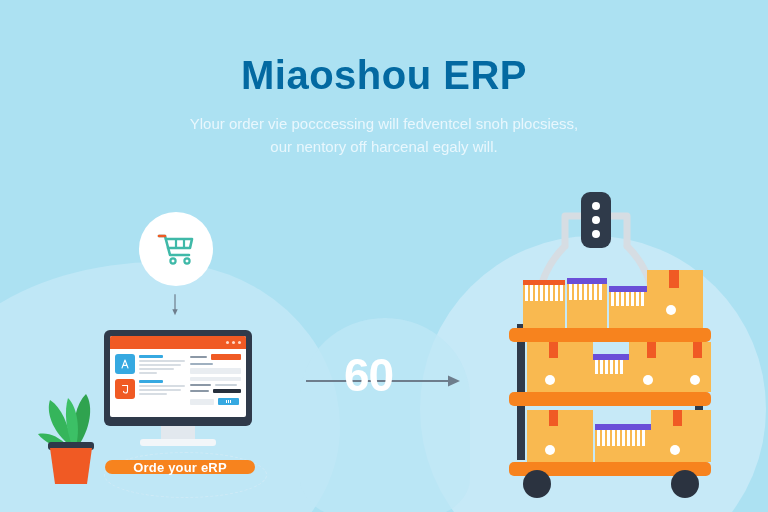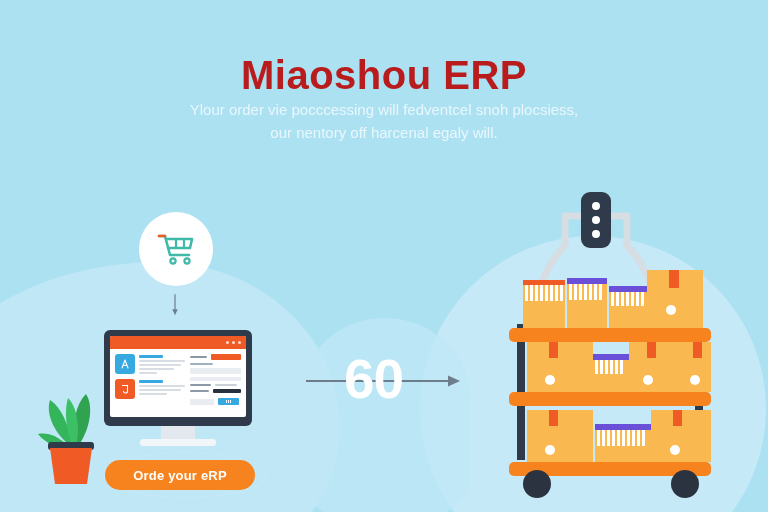--- a/index.html
+++ b/index.html
@@ -39,7 +39,7 @@
     text-align:center; z-index:8;
   }
   .title{
-    font-size:40px; font-weight:bold; color:#b91c1c;
+    font-size:40px; font-weight:bold; color:#0369a1;
     letter-spacing:.5px; line-height:1.15;
   }
   .subtitle{

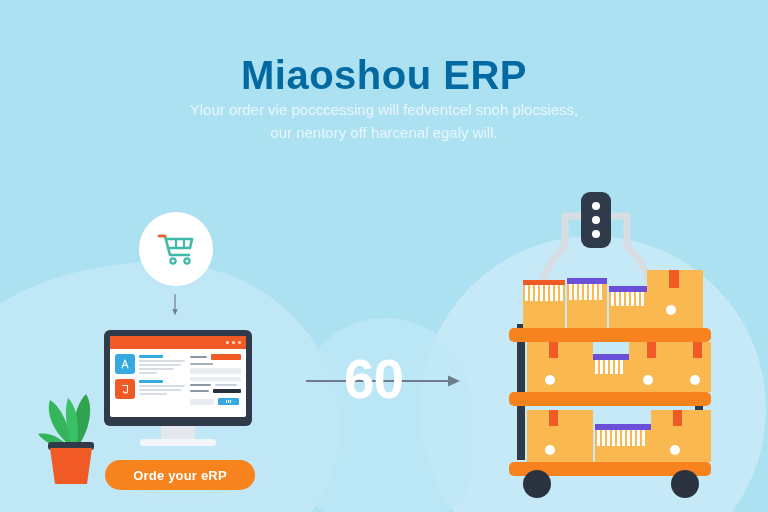--- a/index.html
+++ b/index.html
@@ -43,6 +43,7 @@
     letter-spacing:.5px; line-height:1.15;
   }
   .subtitle{
+    margin-top:14px;
     font-size:15px; color:#e9f7fd; line-height:1.55;
     font-weight:400;
     padding:0 120px;

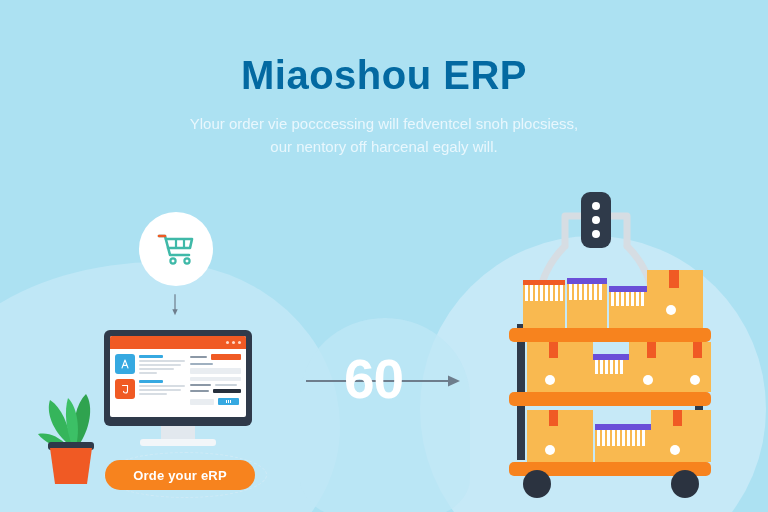--- a/index.html
+++ b/index.html
@@ -143,7 +143,7 @@
   }
   .flow-num{
     position:absolute; left:44px; top:-8px;
-    font-size:55px; font-weight:bold; color:#ffffff;
+    font-size:46px; font-weight:bold; color:#ffffff;
     line-height:1; letter-spacing:-1px;
   }
 

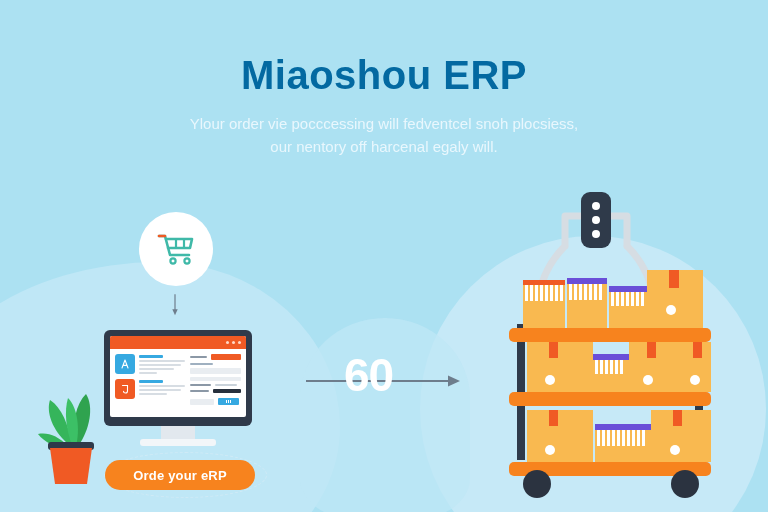--- a/index.html
+++ b/index.html
@@ -126,7 +126,7 @@
   }
   .cta{
     position:absolute; left:105px; top:460px;
-    width:150px; height:30px; border-radius:15px;
+    width:150px; height:14px; border-radius:15px;
     background:#f7831e; color:#fff;
     font-size:13px; font-weight:bold;
     display:flex; align-items:center; justify-content:center;

